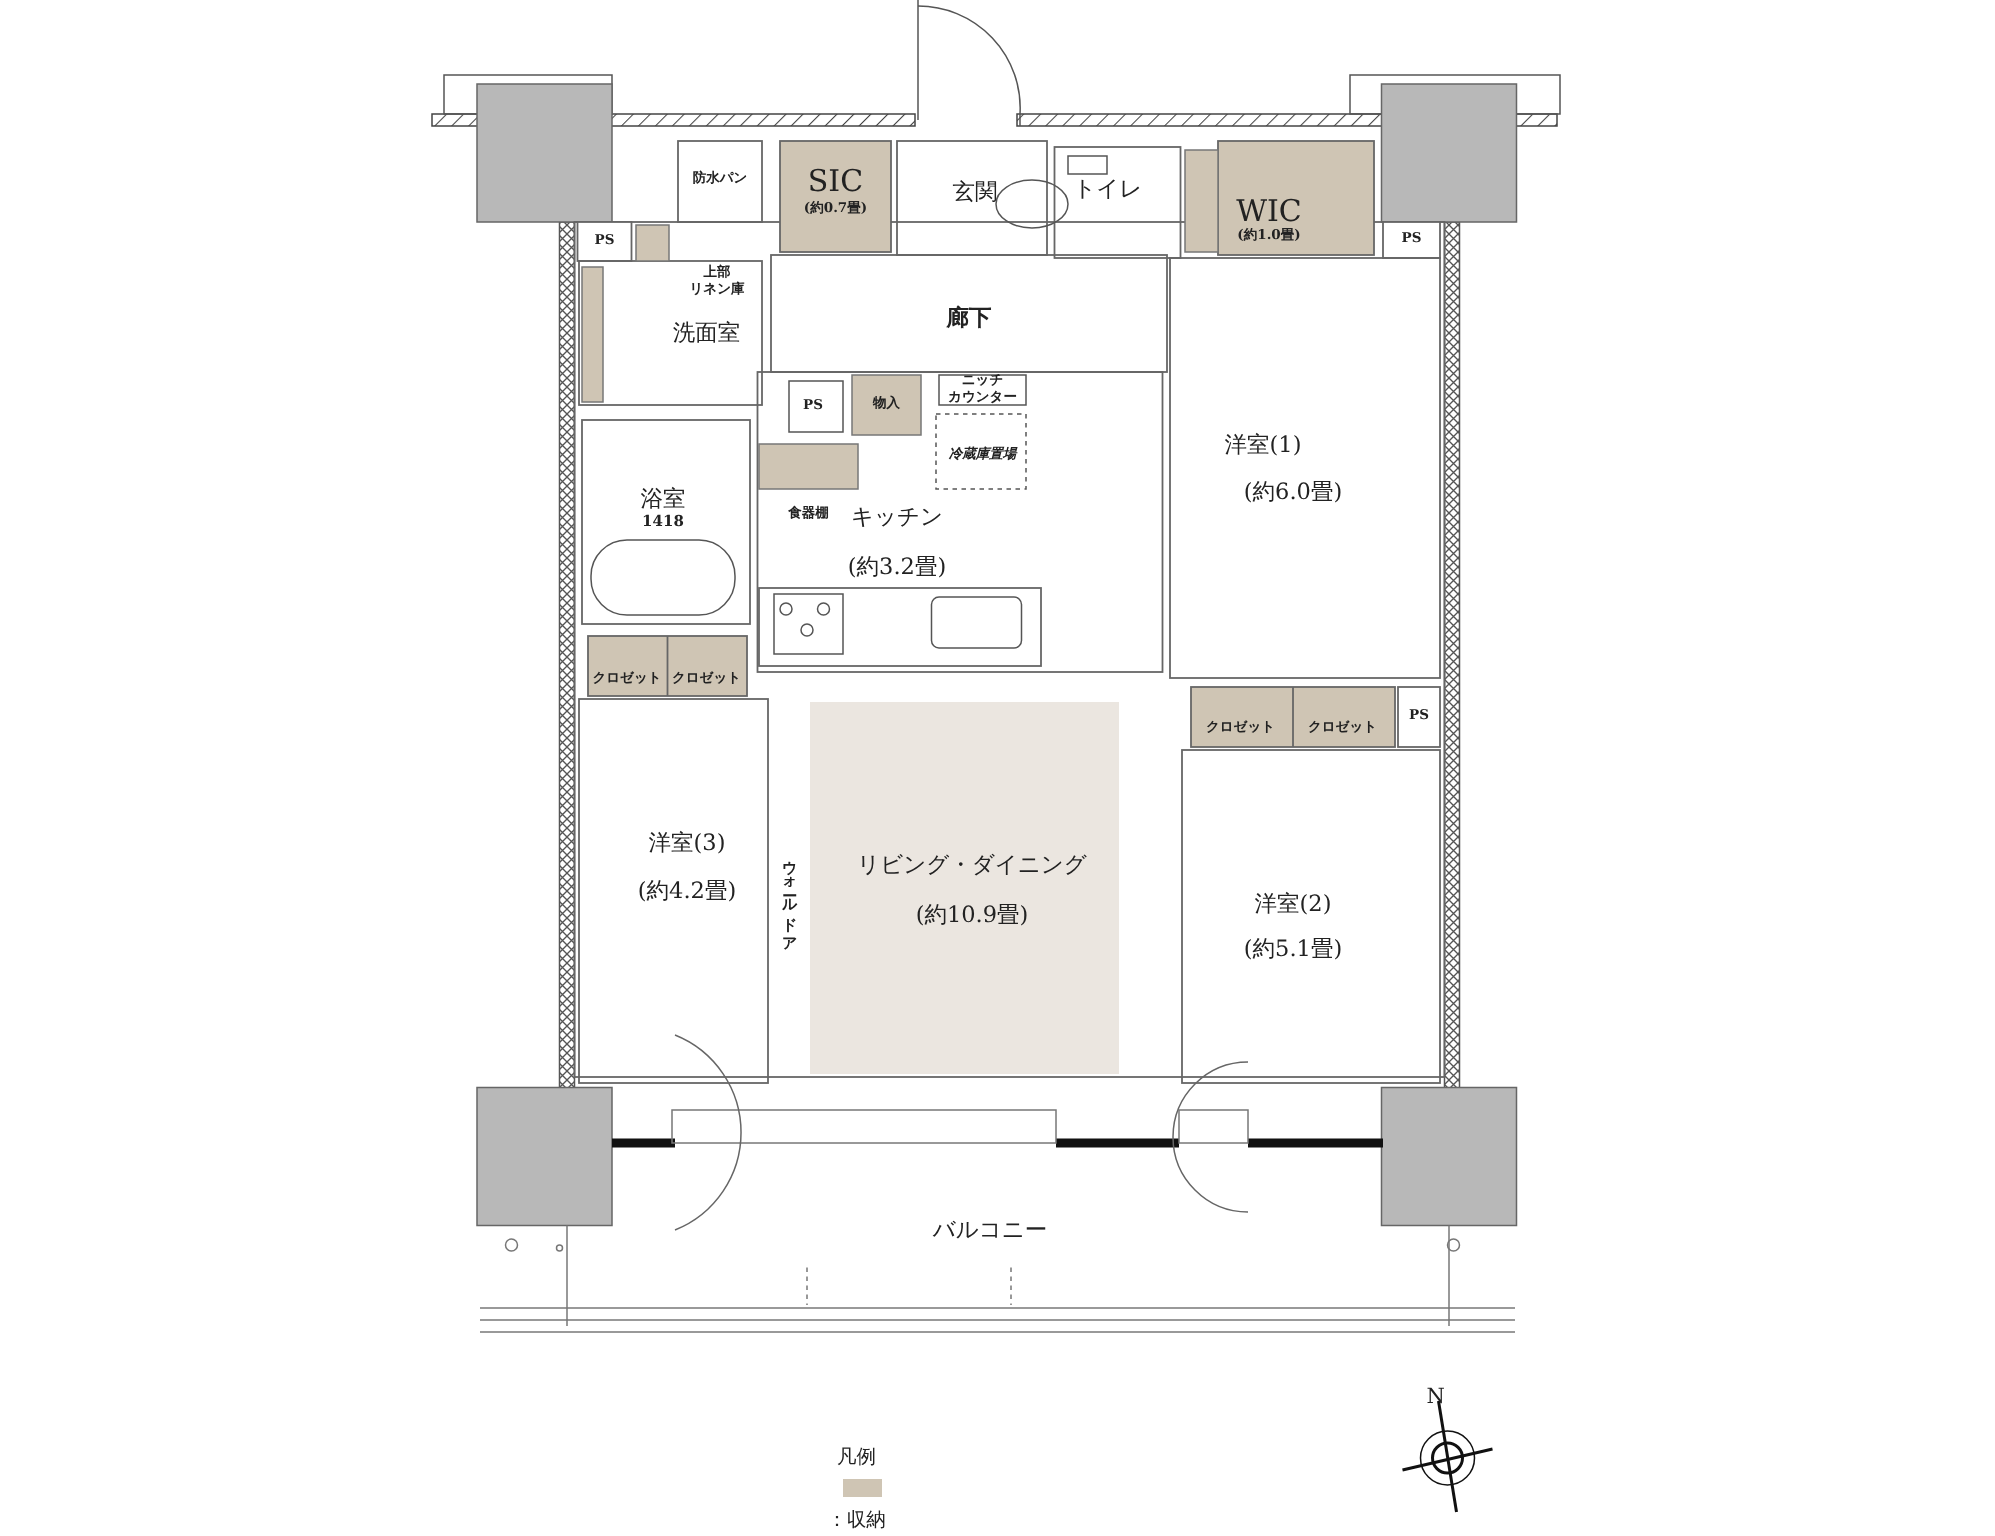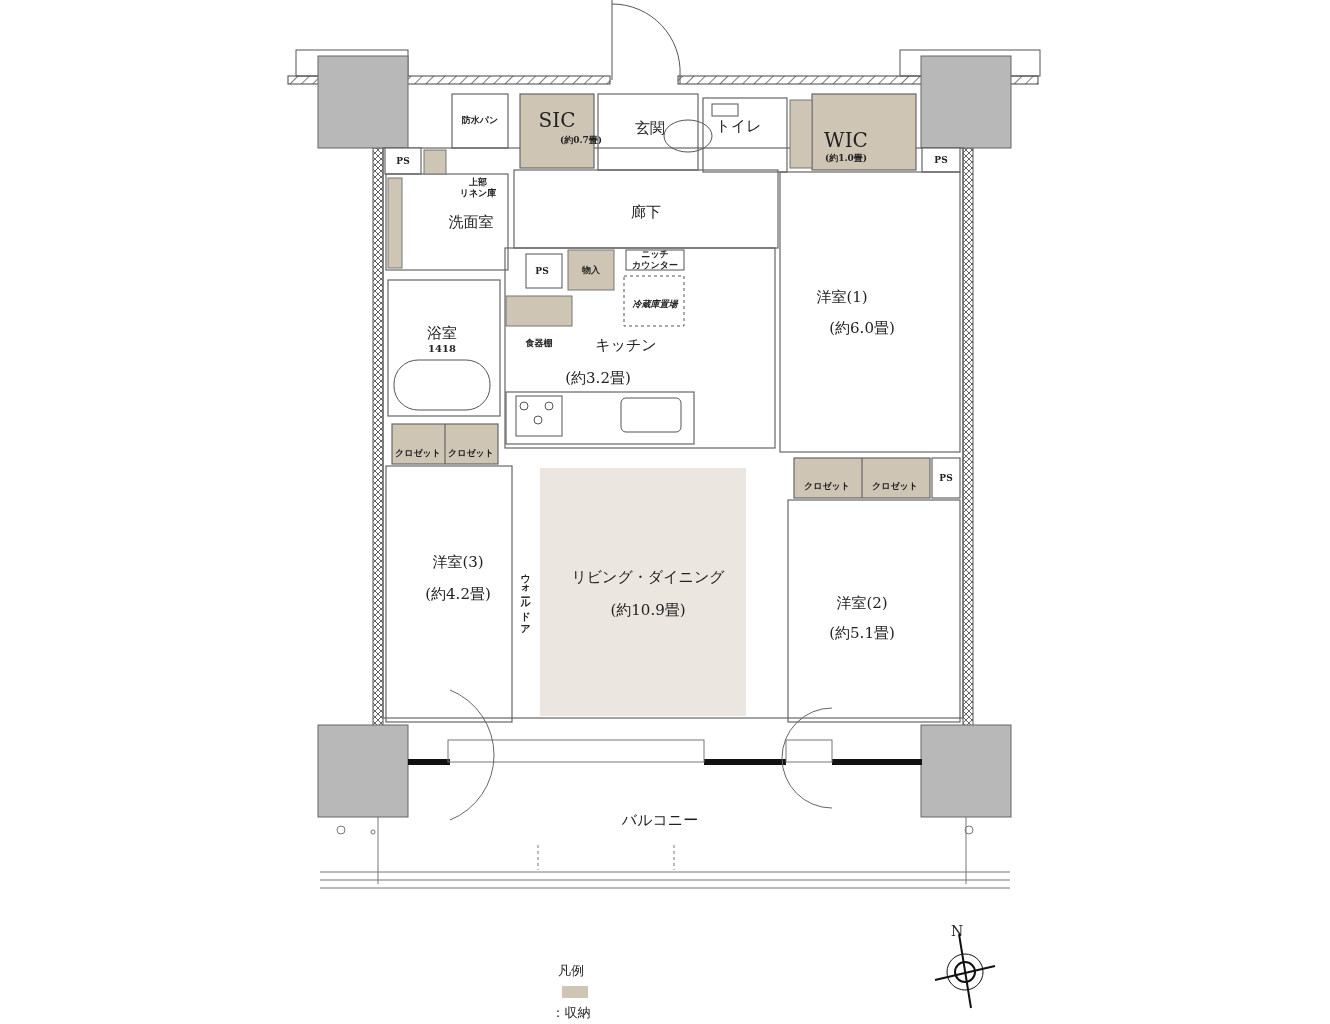--- a/index.html
+++ b/index.html
@@ -154,7 +154,7 @@
 </svg>
 
 <div class="lbl lg" style="left:557px;top:120px;">SIC</div>
-<div class="lbl xs" style="left:581px;top:140px;text-align:center;">(約0.7畳)</div>
+<div class="lbl xs" style="left:557px;top:140px;text-align:center;">(約0.7畳)</div>
 <div class="lbl md" style="left:650px;top:128px;">玄関</div>
 <div class="lbl md" style="left:727px;top:126px;padding-left:23px;">トイレ</div>
 <div class="lbl lg" style="left:846px;top:140px;">WIC</div>

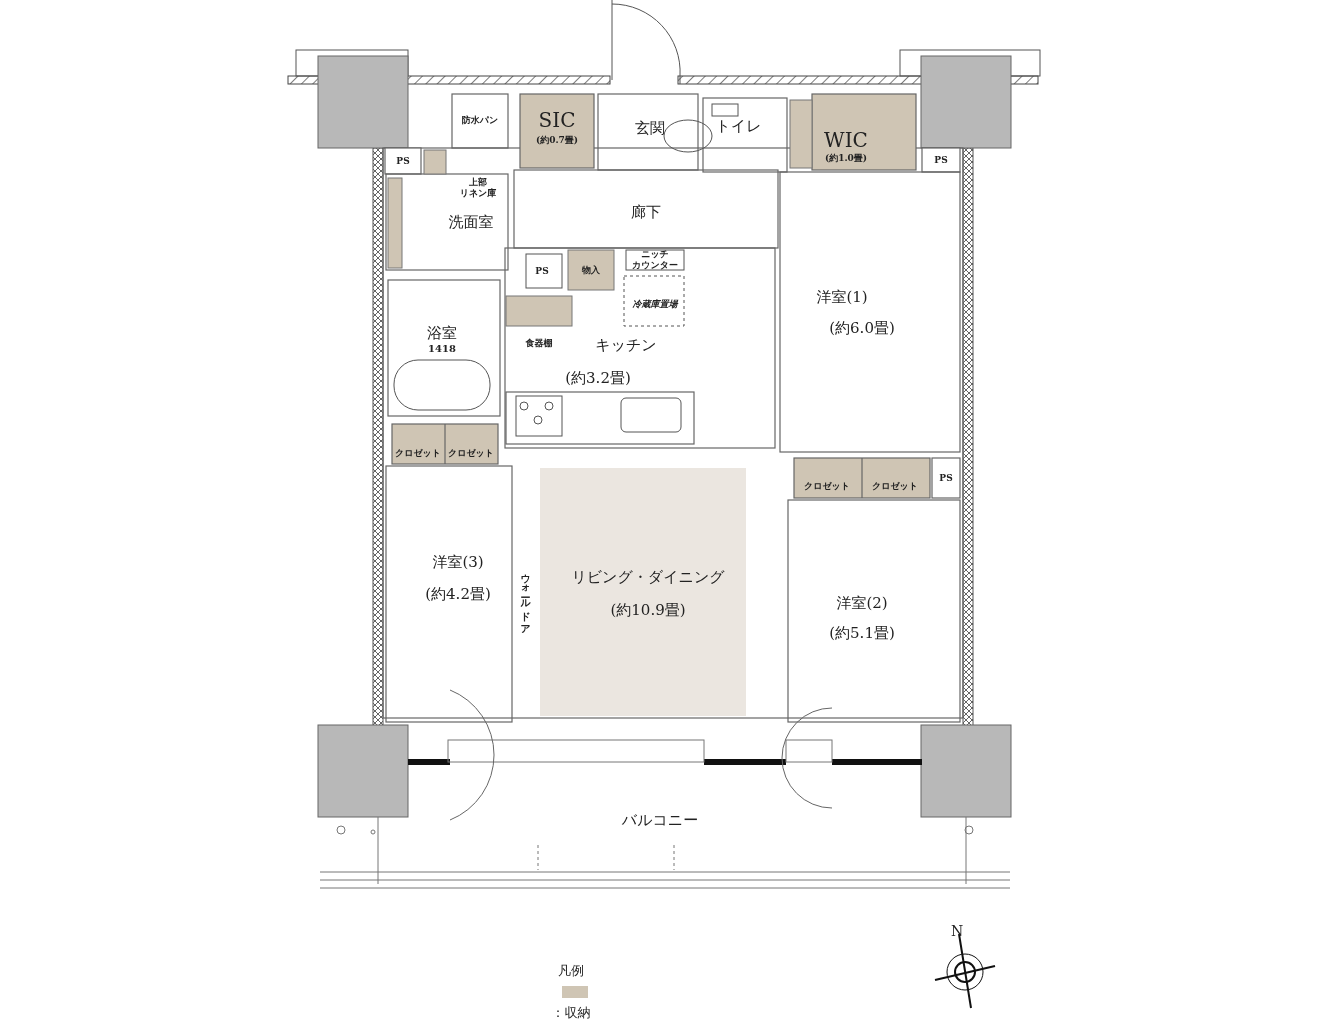--- a/index.html
+++ b/index.html
@@ -163,7 +163,7 @@
 <div class="lbl xs" style="left:478px;top:188px;white-space:pre-line;">上部
 リネン庫</div>
 <div class="lbl md" style="left:471px;top:222px;">洗面室</div>
-<div class="lbl md" style="left:646px;top:212px;">廊下</div>
+<div class="lbl md" style="left:646px;top:212px;font-weight:bold;">廊下</div>
 <div class="lbl xs" style="left:591px;top:270px;">物入</div>
 <div class="lbl xs" style="left:655px;top:260px;white-space:pre-line;">ニッチ
 カウンター</div>

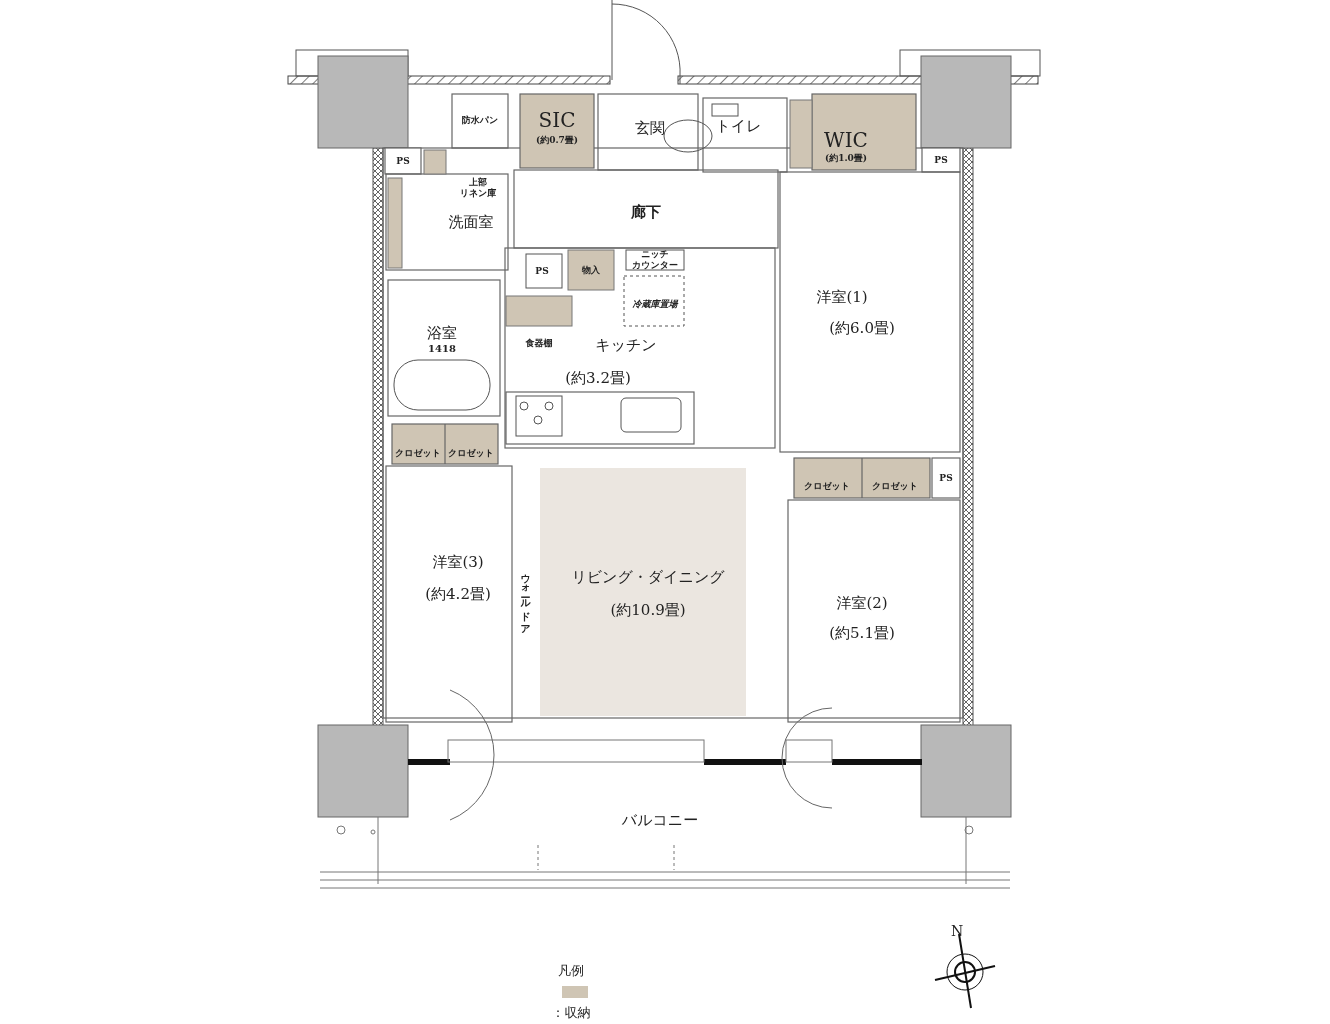--- a/index.html
+++ b/index.html
@@ -171,7 +171,7 @@
 <div class="lbl xs" style="left:539px;top:311px;margin-top:32px;">食器棚</div>
 <div class="lbl md" style="left:442px;top:333px;">浴室</div>
 <div class="lbl sm" style="left:442px;top:348px;">1418</div>
-<div class="lbl md" style="left:598px;top:345px;margin-left:28px;">キッチン</div>
+<div class="lbl md" style="left:598px;top:345px;">キッチン</div>
 <div class="lbl md" style="left:598px;top:378px;">(約3.2畳)</div>
 <div class="lbl md" style="left:842px;top:297px;">洋室(1)</div>
 <div class="lbl md" style="left:862px;top:328px;">(約6.0畳)</div>

